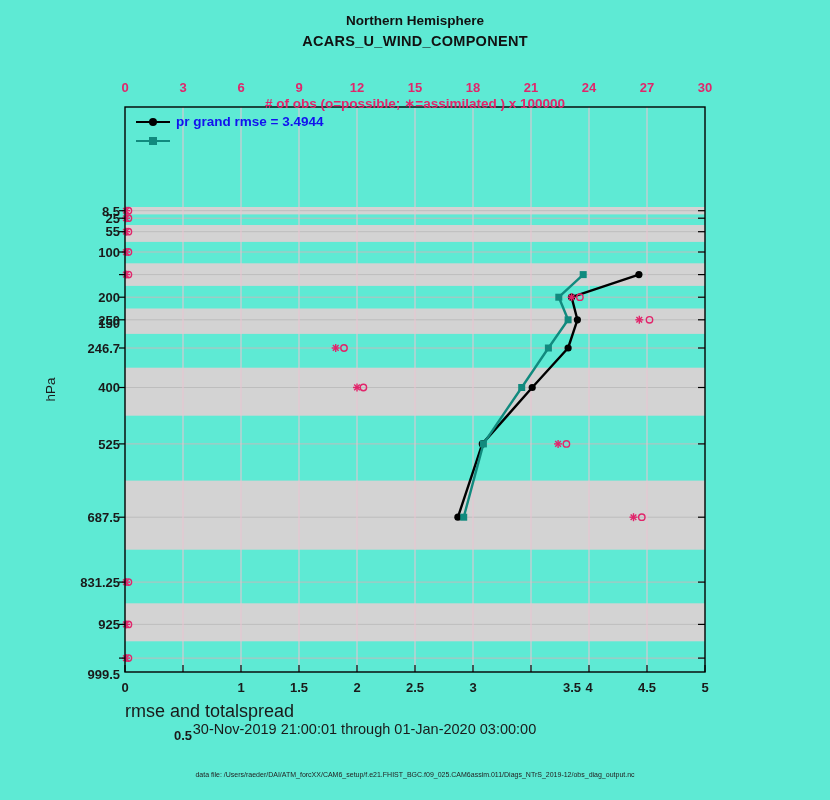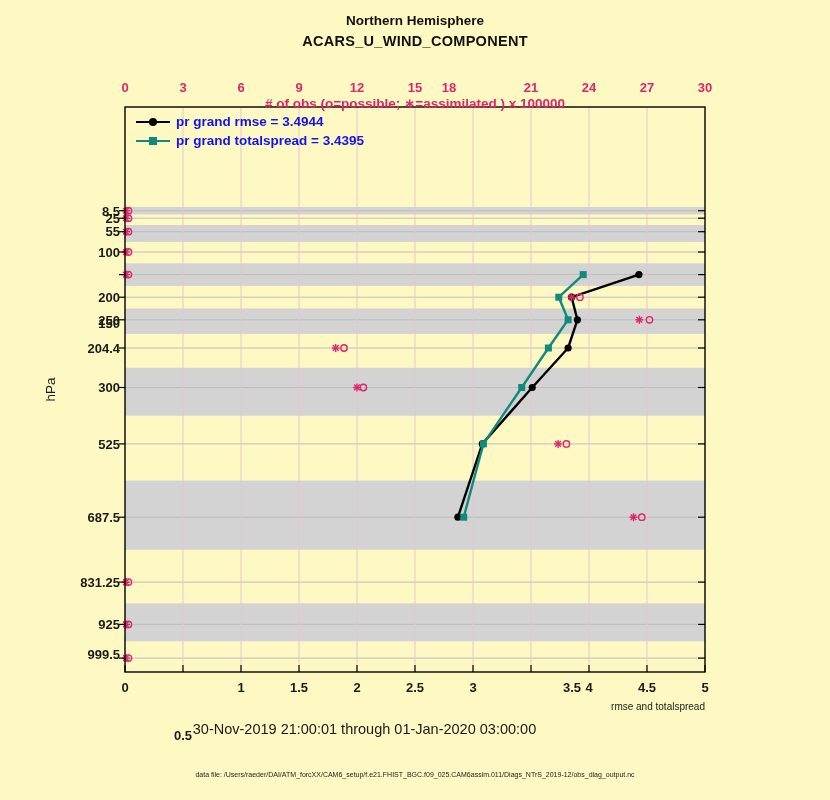--- a/index.html
+++ b/index.html
@@ -3,7 +3,7 @@
 <meta charset="utf-8">
 <style>
   html,body{margin:0;padding:0;background:#ffffff;}
-  .figure{position:relative;width:830px;height:800px;background:#fef9c3;overflow:hidden;
+  .figure{position:relative;width:830px;height:800px;background:#5eead4;overflow:hidden;
           font-family:"Liberation Sans","DejaVu Sans",sans-serif;color:#1a1a1a;}
   .abs{position:absolute;}
   .title-line1{top:13px;left:125px;width:580px;text-align:center;font-size:13.5px;font-weight:bold;color:#111;}

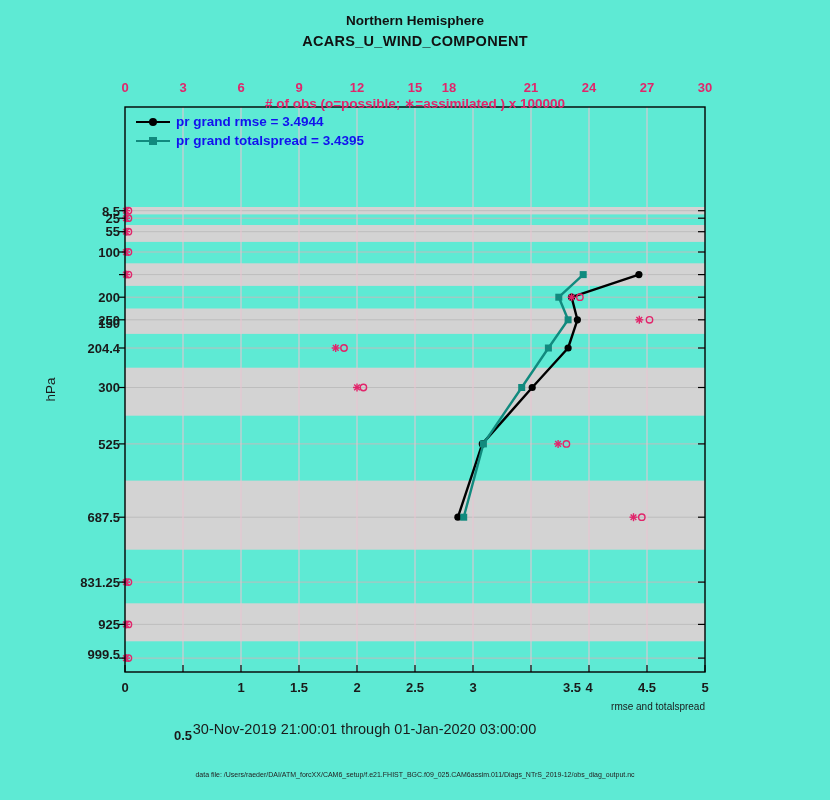--- a/index.html
+++ b/index.html
@@ -221,7 +221,7 @@
       <span class="tick-label top-tick" style="left: 299px; color: rgb(225, 37, 107);">9</span>
       <span class="tick-label top-tick" style="left: 357px; color: rgb(225, 37, 107);">12</span>
       <span class="tick-label top-tick" style="left: 415px; color: rgb(225, 37, 107);">15</span>
-      <span class="tick-label top-tick" style="left: 449px; color: rgb(225, 37, 107);">18</span>
+      <span class="tick-label top-tick" style="left: 473px; color: rgb(225, 37, 107);">18</span>
       <span class="tick-label top-tick" style="left: 531px; color: rgb(225, 37, 107);">21</span>
       <span class="tick-label top-tick" style="left: 589px; color: rgb(225, 37, 107);">24</span>
       <span class="tick-label top-tick" style="left: 647px; color: rgb(225, 37, 107);">27</span>

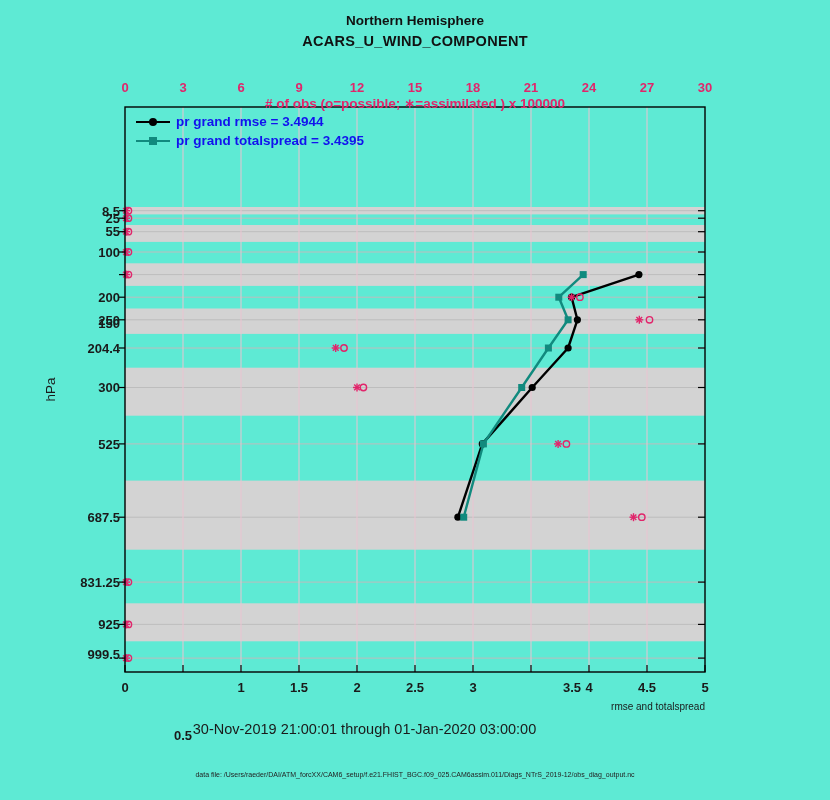--- a/index.html
+++ b/index.html
@@ -270,7 +270,6 @@
         <span class="legend-line" id="leg-line-1" style="background: rgb(17, 138, 126);"></span>
         <span class="legend-marker square" id="leg-mark-1" style="background: rgb(17, 138, 126);"></span>
       </span>
-      <span class="legend-text" id="leg-text-1" style="color: rgb(18, 18, 238);">pr grand totalspread = 3.4395</span>
     </div>
   </div>
 

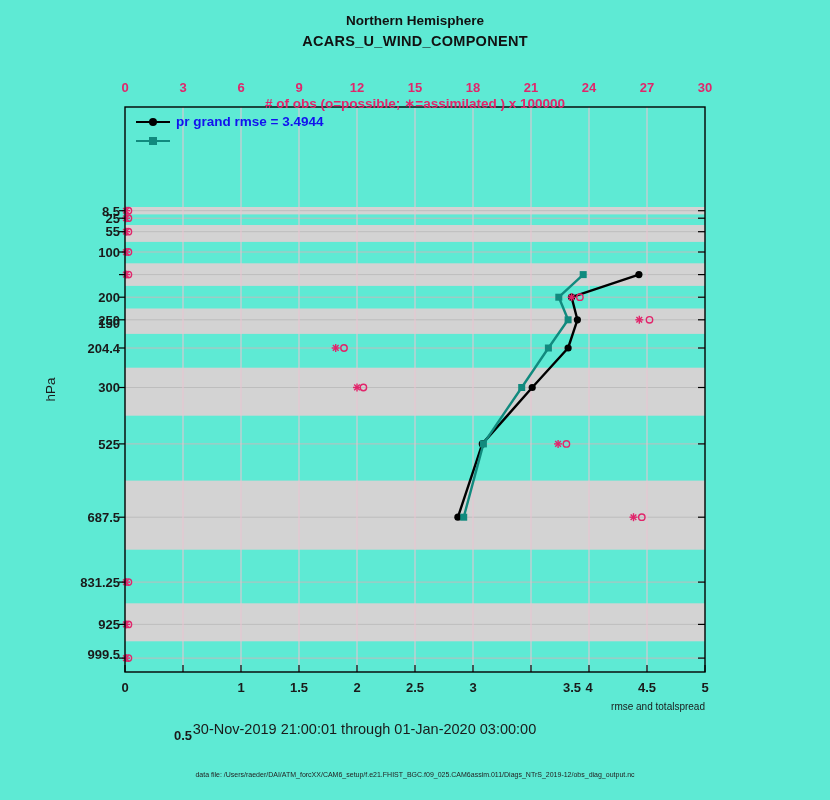--- a/index.html
+++ b/index.html
@@ -235,7 +235,7 @@
       <span class="tick-label y-tick" style="top: 274.61px; margin-top: 48px;">150</span>
       <span class="tick-label y-tick" style="top: 297.18px;">200</span>
       <span class="tick-label y-tick" style="top: 319.75px;">250</span>
-      <span class="tick-label y-tick" style="top: 347.962px;">204.4</span>
+      <span class="tick-label y-tick" style="top: 347.962px;">246.7</span>
       <span class="tick-label y-tick" style="top: 387.46px;">300</span>
       <span class="tick-label y-tick" style="top: 443.885px;">525</span>
       <span class="tick-label y-tick" style="top: 517.237px;">687.5</span>

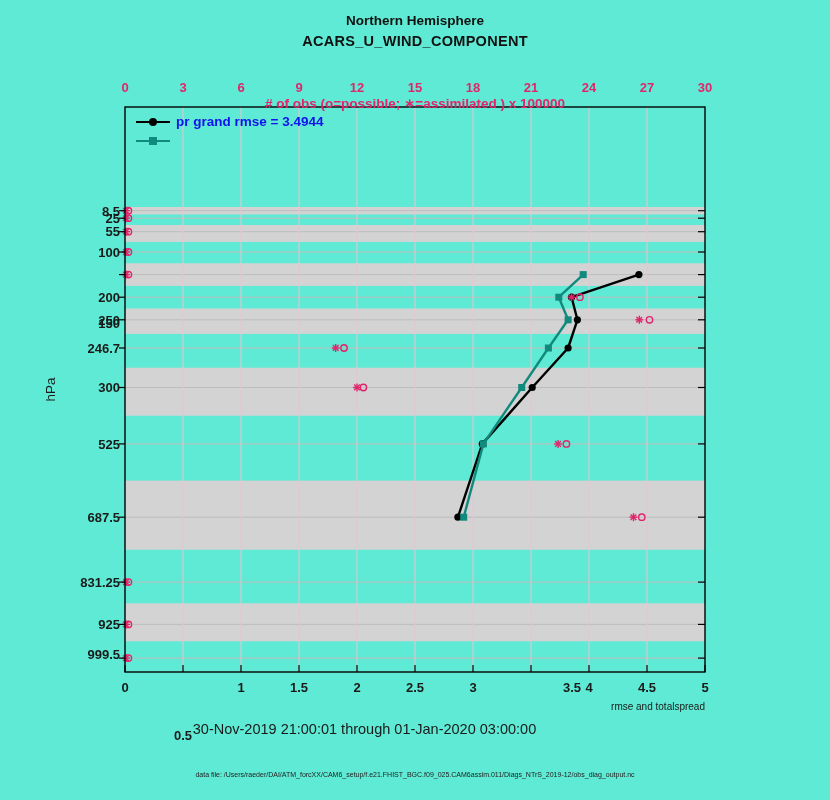--- a/index.html
+++ b/index.html
@@ -236,7 +236,7 @@
       <span class="tick-label y-tick" style="top: 297.18px;">200</span>
       <span class="tick-label y-tick" style="top: 319.75px;">250</span>
       <span class="tick-label y-tick" style="top: 347.962px;">246.7</span>
-      <span class="tick-label y-tick" style="top: 387.46px;">300</span>
+      <span class="tick-label y-tick" style="top: 387.46px;">400</span>
       <span class="tick-label y-tick" style="top: 443.885px;">525</span>
       <span class="tick-label y-tick" style="top: 517.237px;">687.5</span>
       <span class="tick-label y-tick" style="top: 582.126px;">831.25</span>

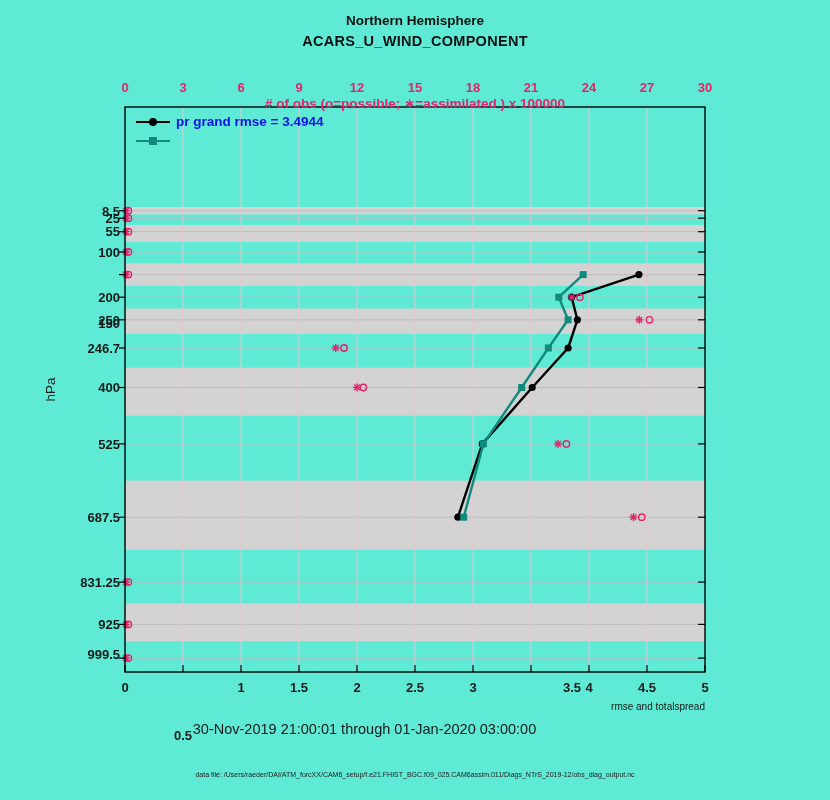--- a/index.html
+++ b/index.html
@@ -241,7 +241,7 @@
       <span class="tick-label y-tick" style="top: 517.237px;">687.5</span>
       <span class="tick-label y-tick" style="top: 582.126px;">831.25</span>
       <span class="tick-label y-tick" style="top: 624.445px;">925</span>
-      <span class="tick-label y-tick" style="top: 654px;">999.5</span>
+      <span class="tick-label y-tick" style="top: 674px;">999.5</span>
     </div>
   <div class="abs" id="x-ticks">
       <span class="tick-label x-tick" style="left: 125px;">0</span>

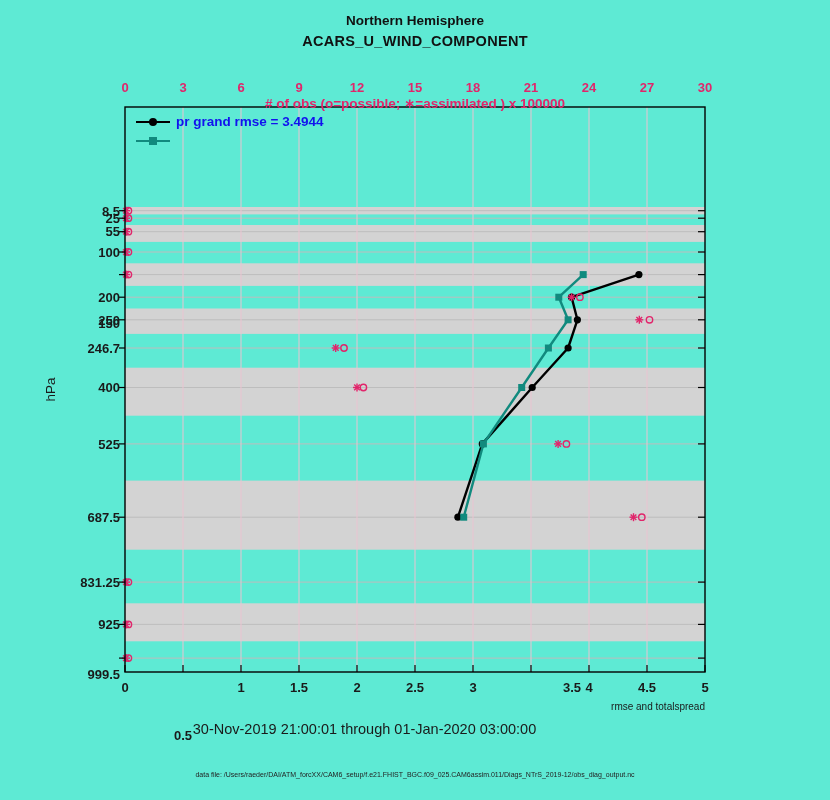--- a/index.html
+++ b/index.html
@@ -18,7 +18,7 @@
   #y-ticks{top:0;left:0;width:120px;height:800px;}
   .hpa-label{top:382px;left:30px;width:40px;text-align:center;font-size:13.5px;
              transform:rotate(-90deg);transform-origin:center;color:#1a1a1a;}
-  .xaxis-label{top:701px;left:125px;width:580px;text-align:right;font-size:10px;color:#1a1a1a;}
+  .xaxis-label{top:701px;left:125px;width:580px;text-align:left;font-size:18px;color:#1a1a1a;}
   .subtitle{top:721px;left:0;width:729px;text-align:center;font-size:14.5px;color:#1a1a1a;}
   .footer{top:771px;left:0;width:830px;text-align:center;font-size:7px;color:#222;}
   .legend{top:114px;left:136px;display:flex;flex-direction:column;gap:4px;}

